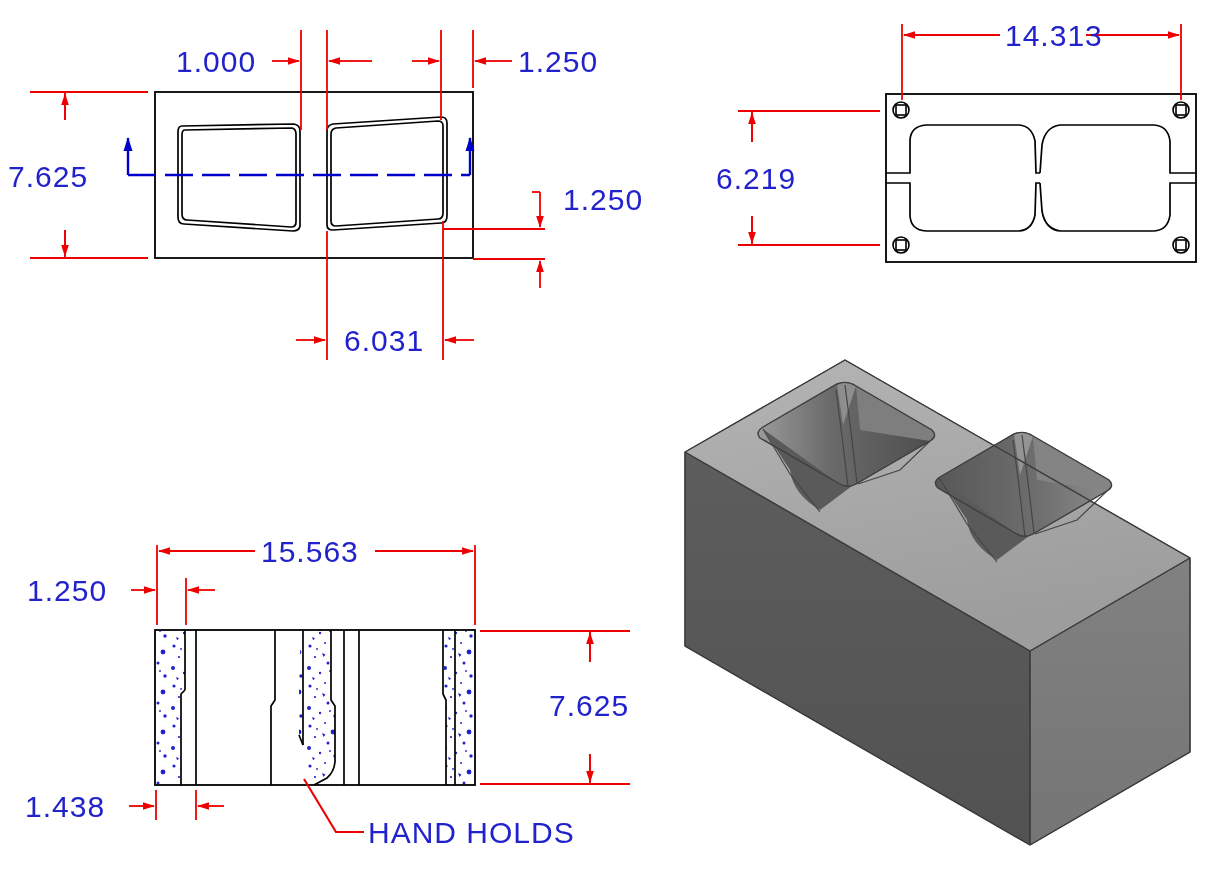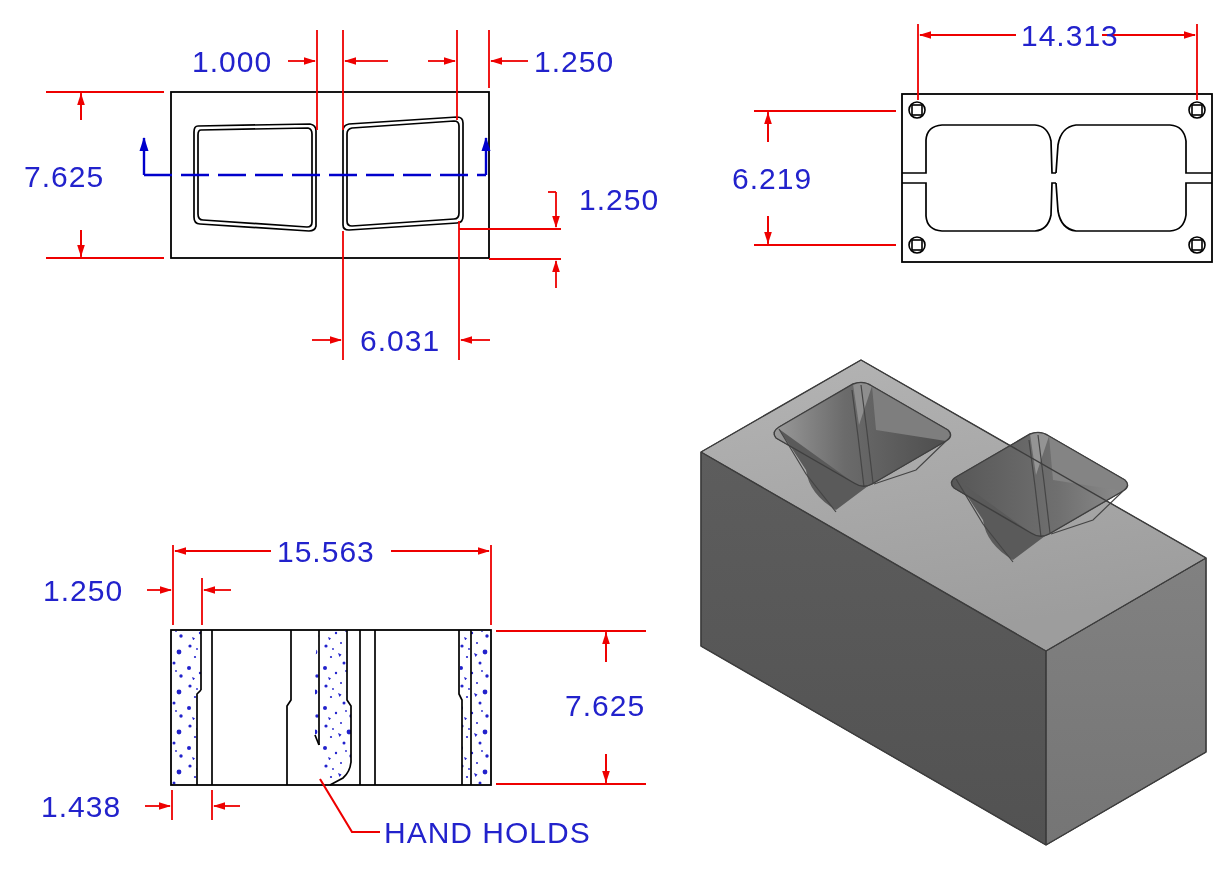--- a/index.html
+++ b/index.html
@@ -17,7 +17,7 @@
   }
   #sheet {
     position: absolute;
-    left: 16px;
+    left: 0;
     top: 0;
     width: 1107px;
     height: 880px;

